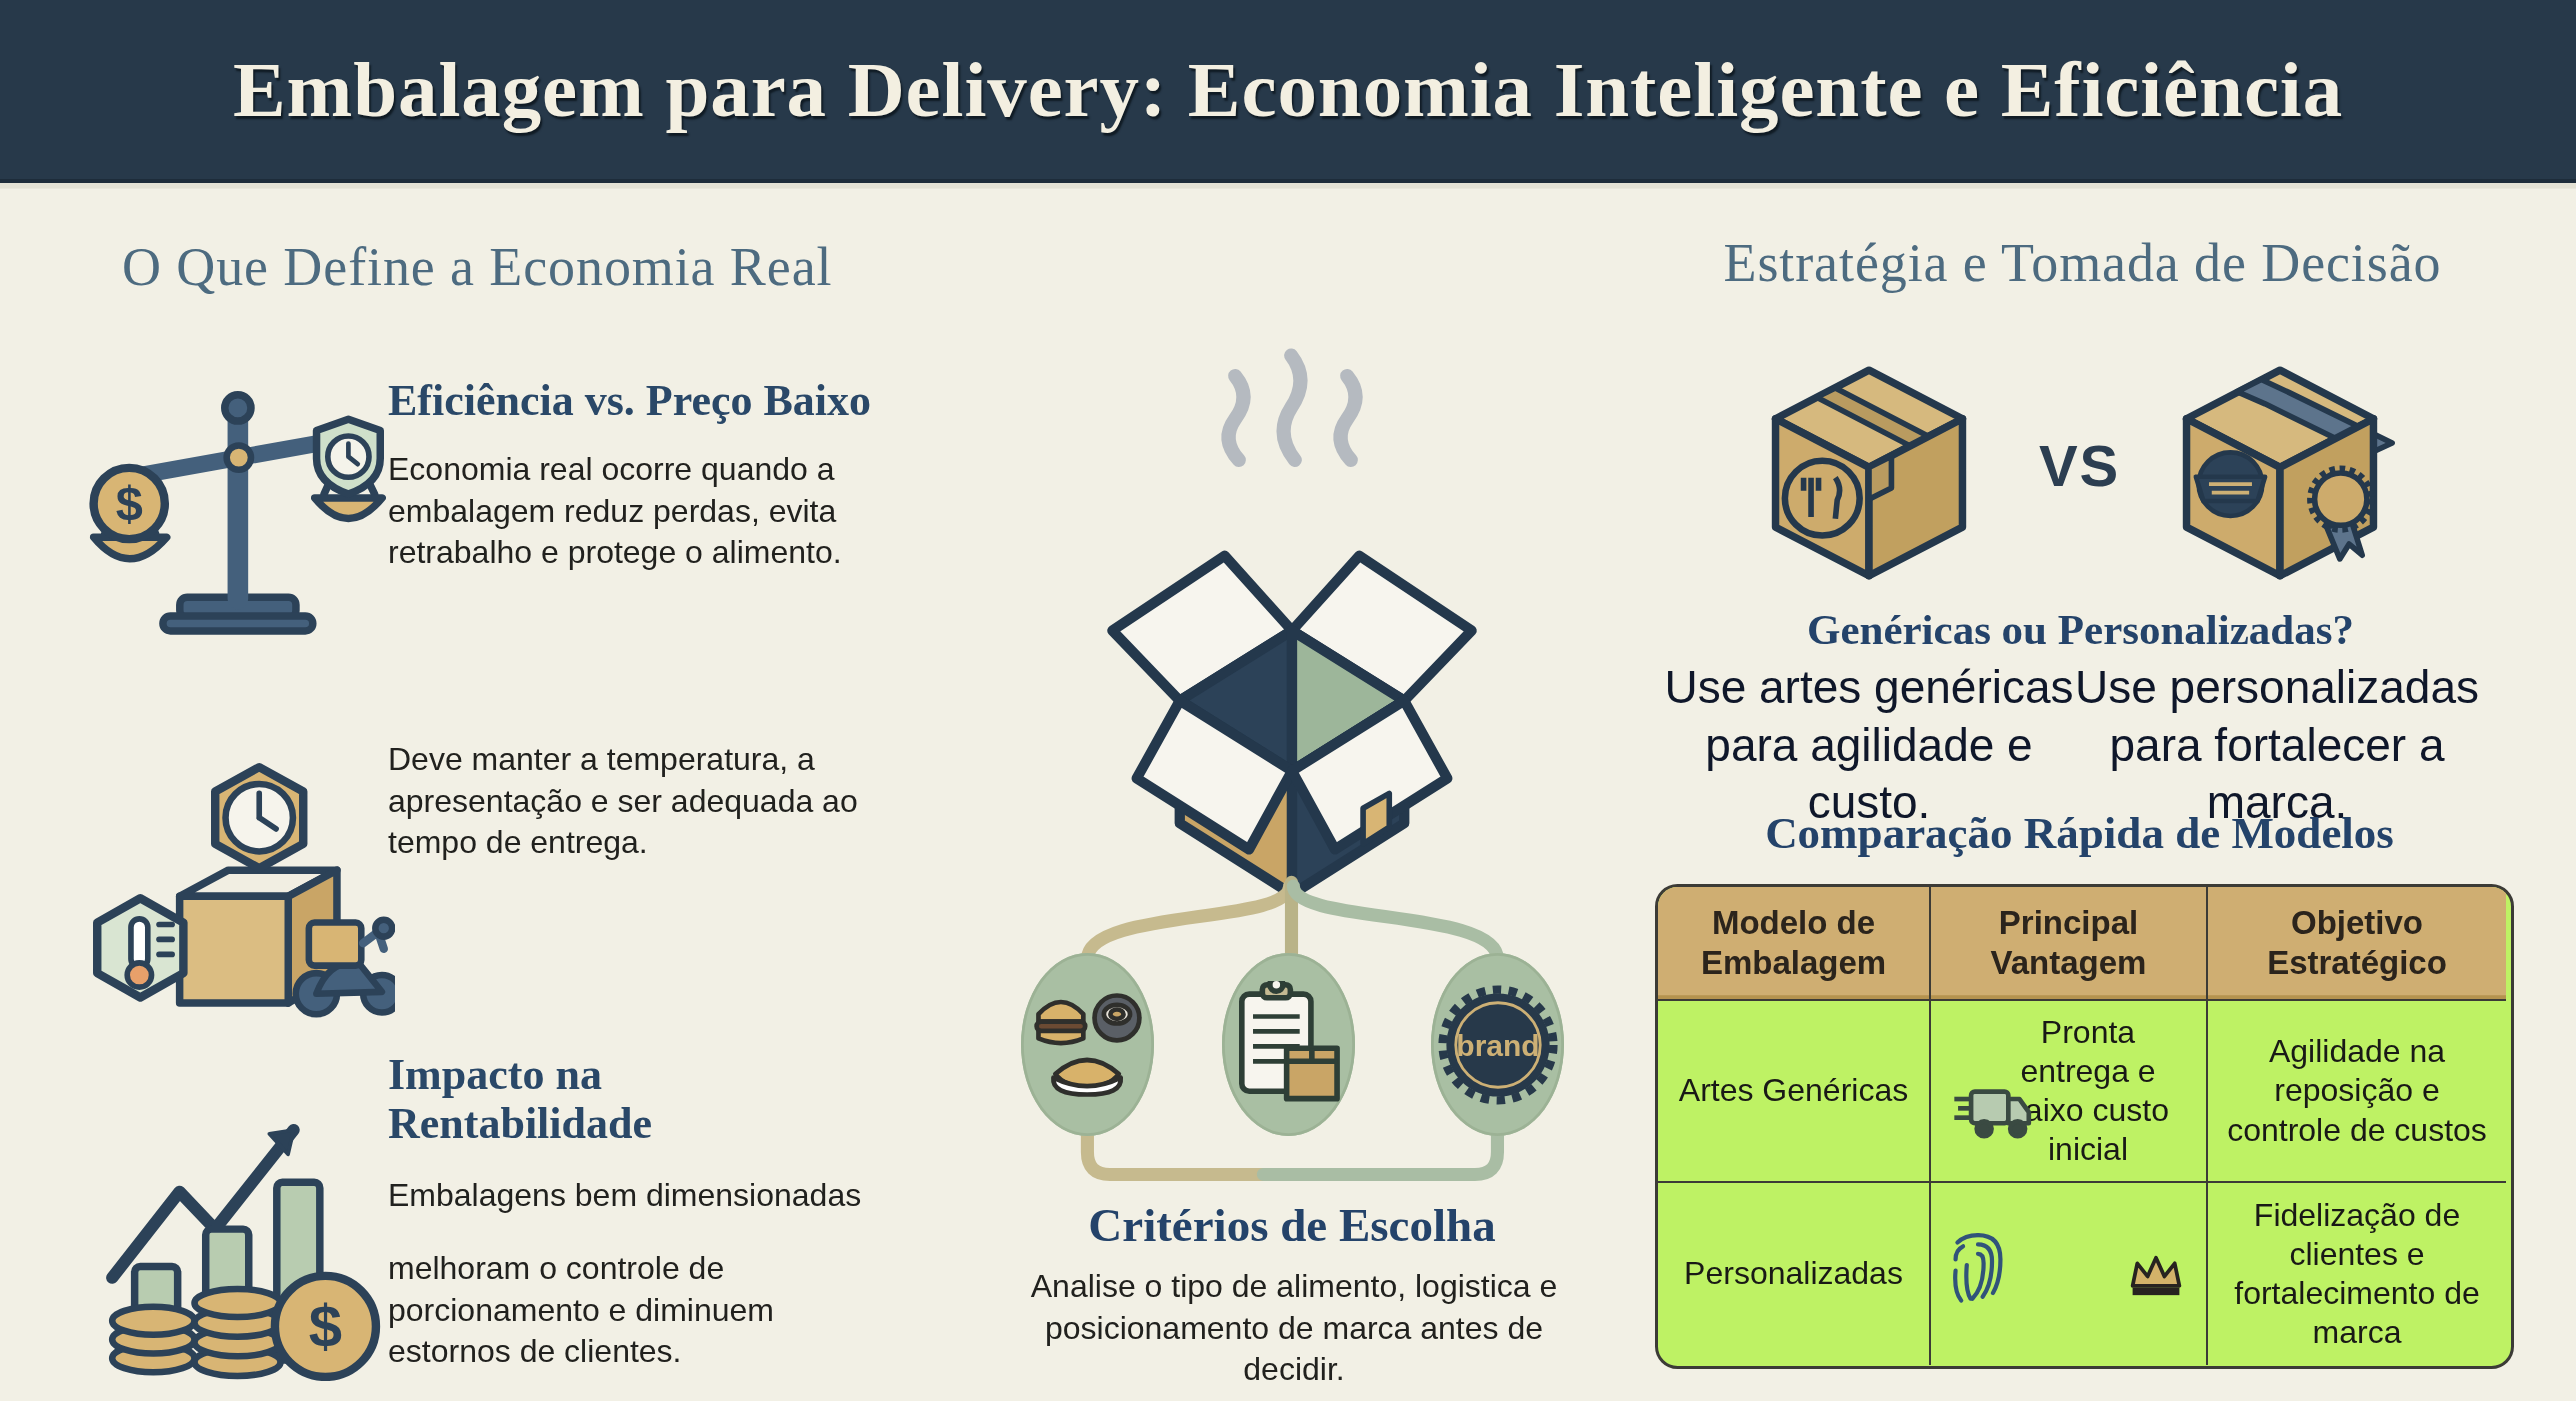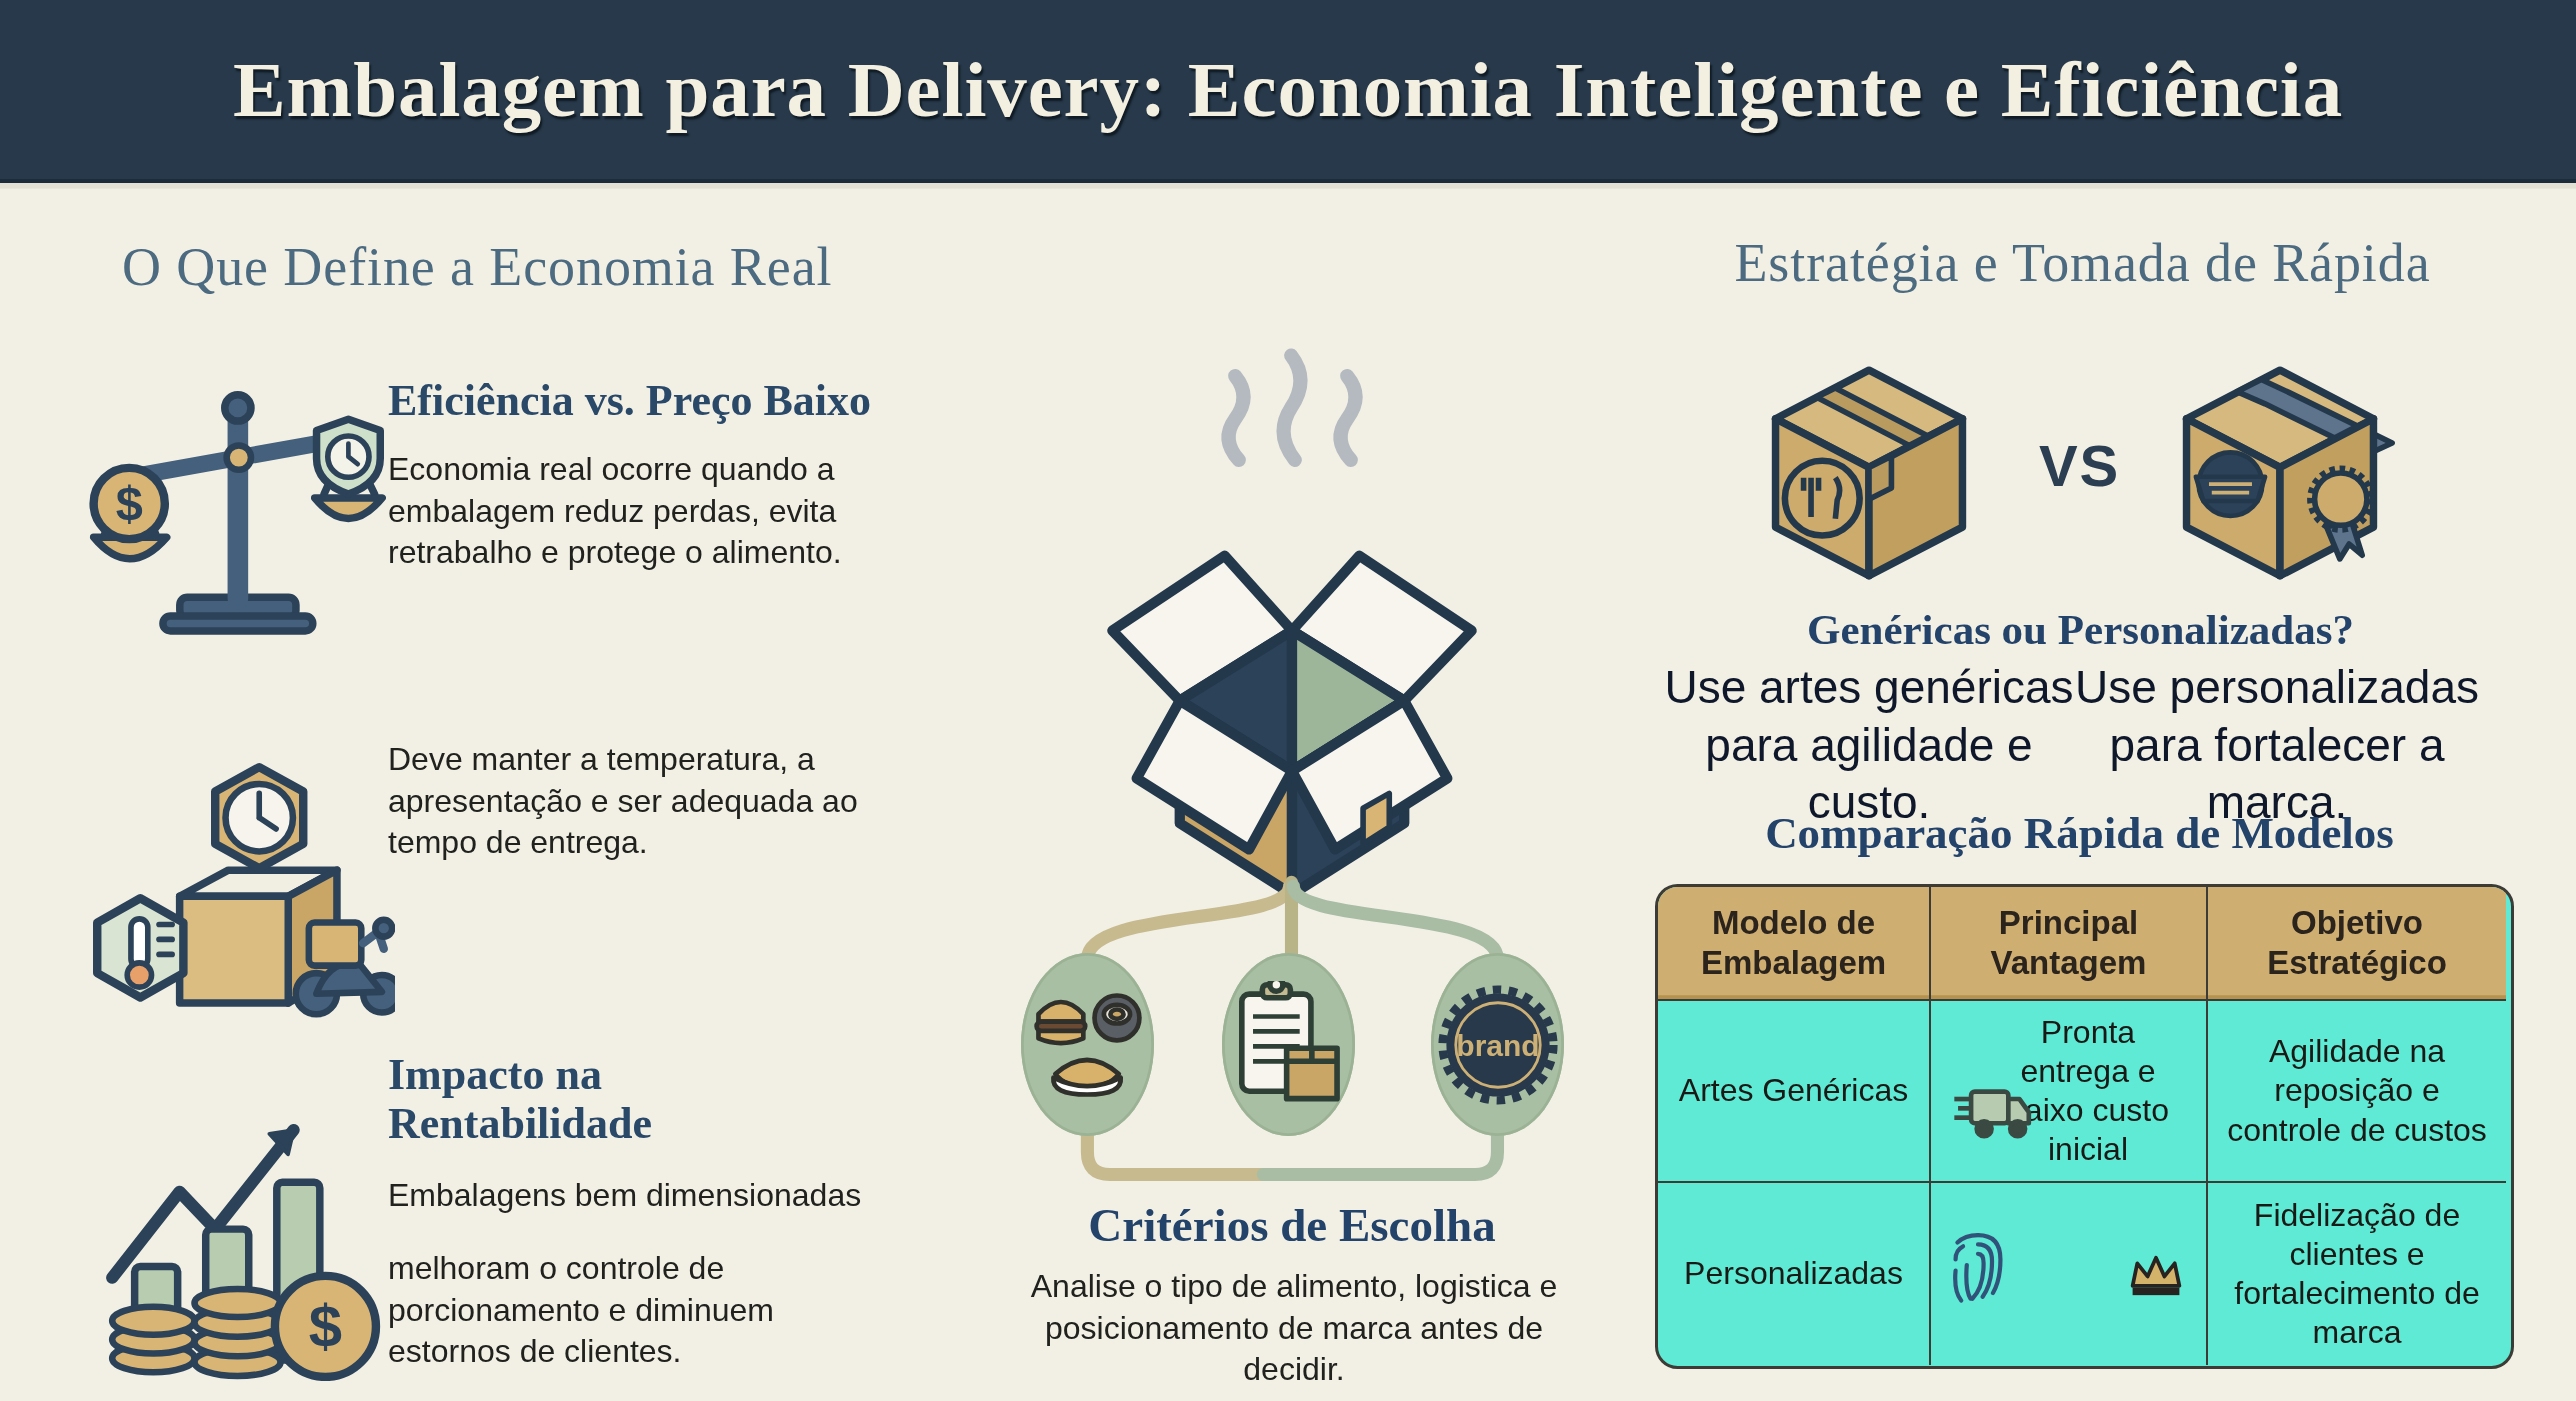--- a/index.html
+++ b/index.html
@@ -257,7 +257,7 @@
   <div class="center-heading" style="position:absolute; left:1086px; top:1198px; width:412px; text-align:center;">Critérios de Escolha</div>
   <div class="body-text" style="position:absolute; left:1013px; top:1266px; width:562px; text-align:center;">Analise o tipo de alimento, logistica e posicionamento de marca antes de decidir.</div>
 
-  <div class="section-heading" style="left:1680px; top:232px; width:805px; text-align:center;">Estratégia e Tomada de Rápida</div>
+  <div class="section-heading" style="left:1680px; top:232px; width:805px; text-align:center;">Estratégia e Tomada de Decisão</div>
 
   <div style="position:absolute; left:1749px; top:344px;">
     <svg width="240" height="243" viewBox="0 0 256 260">

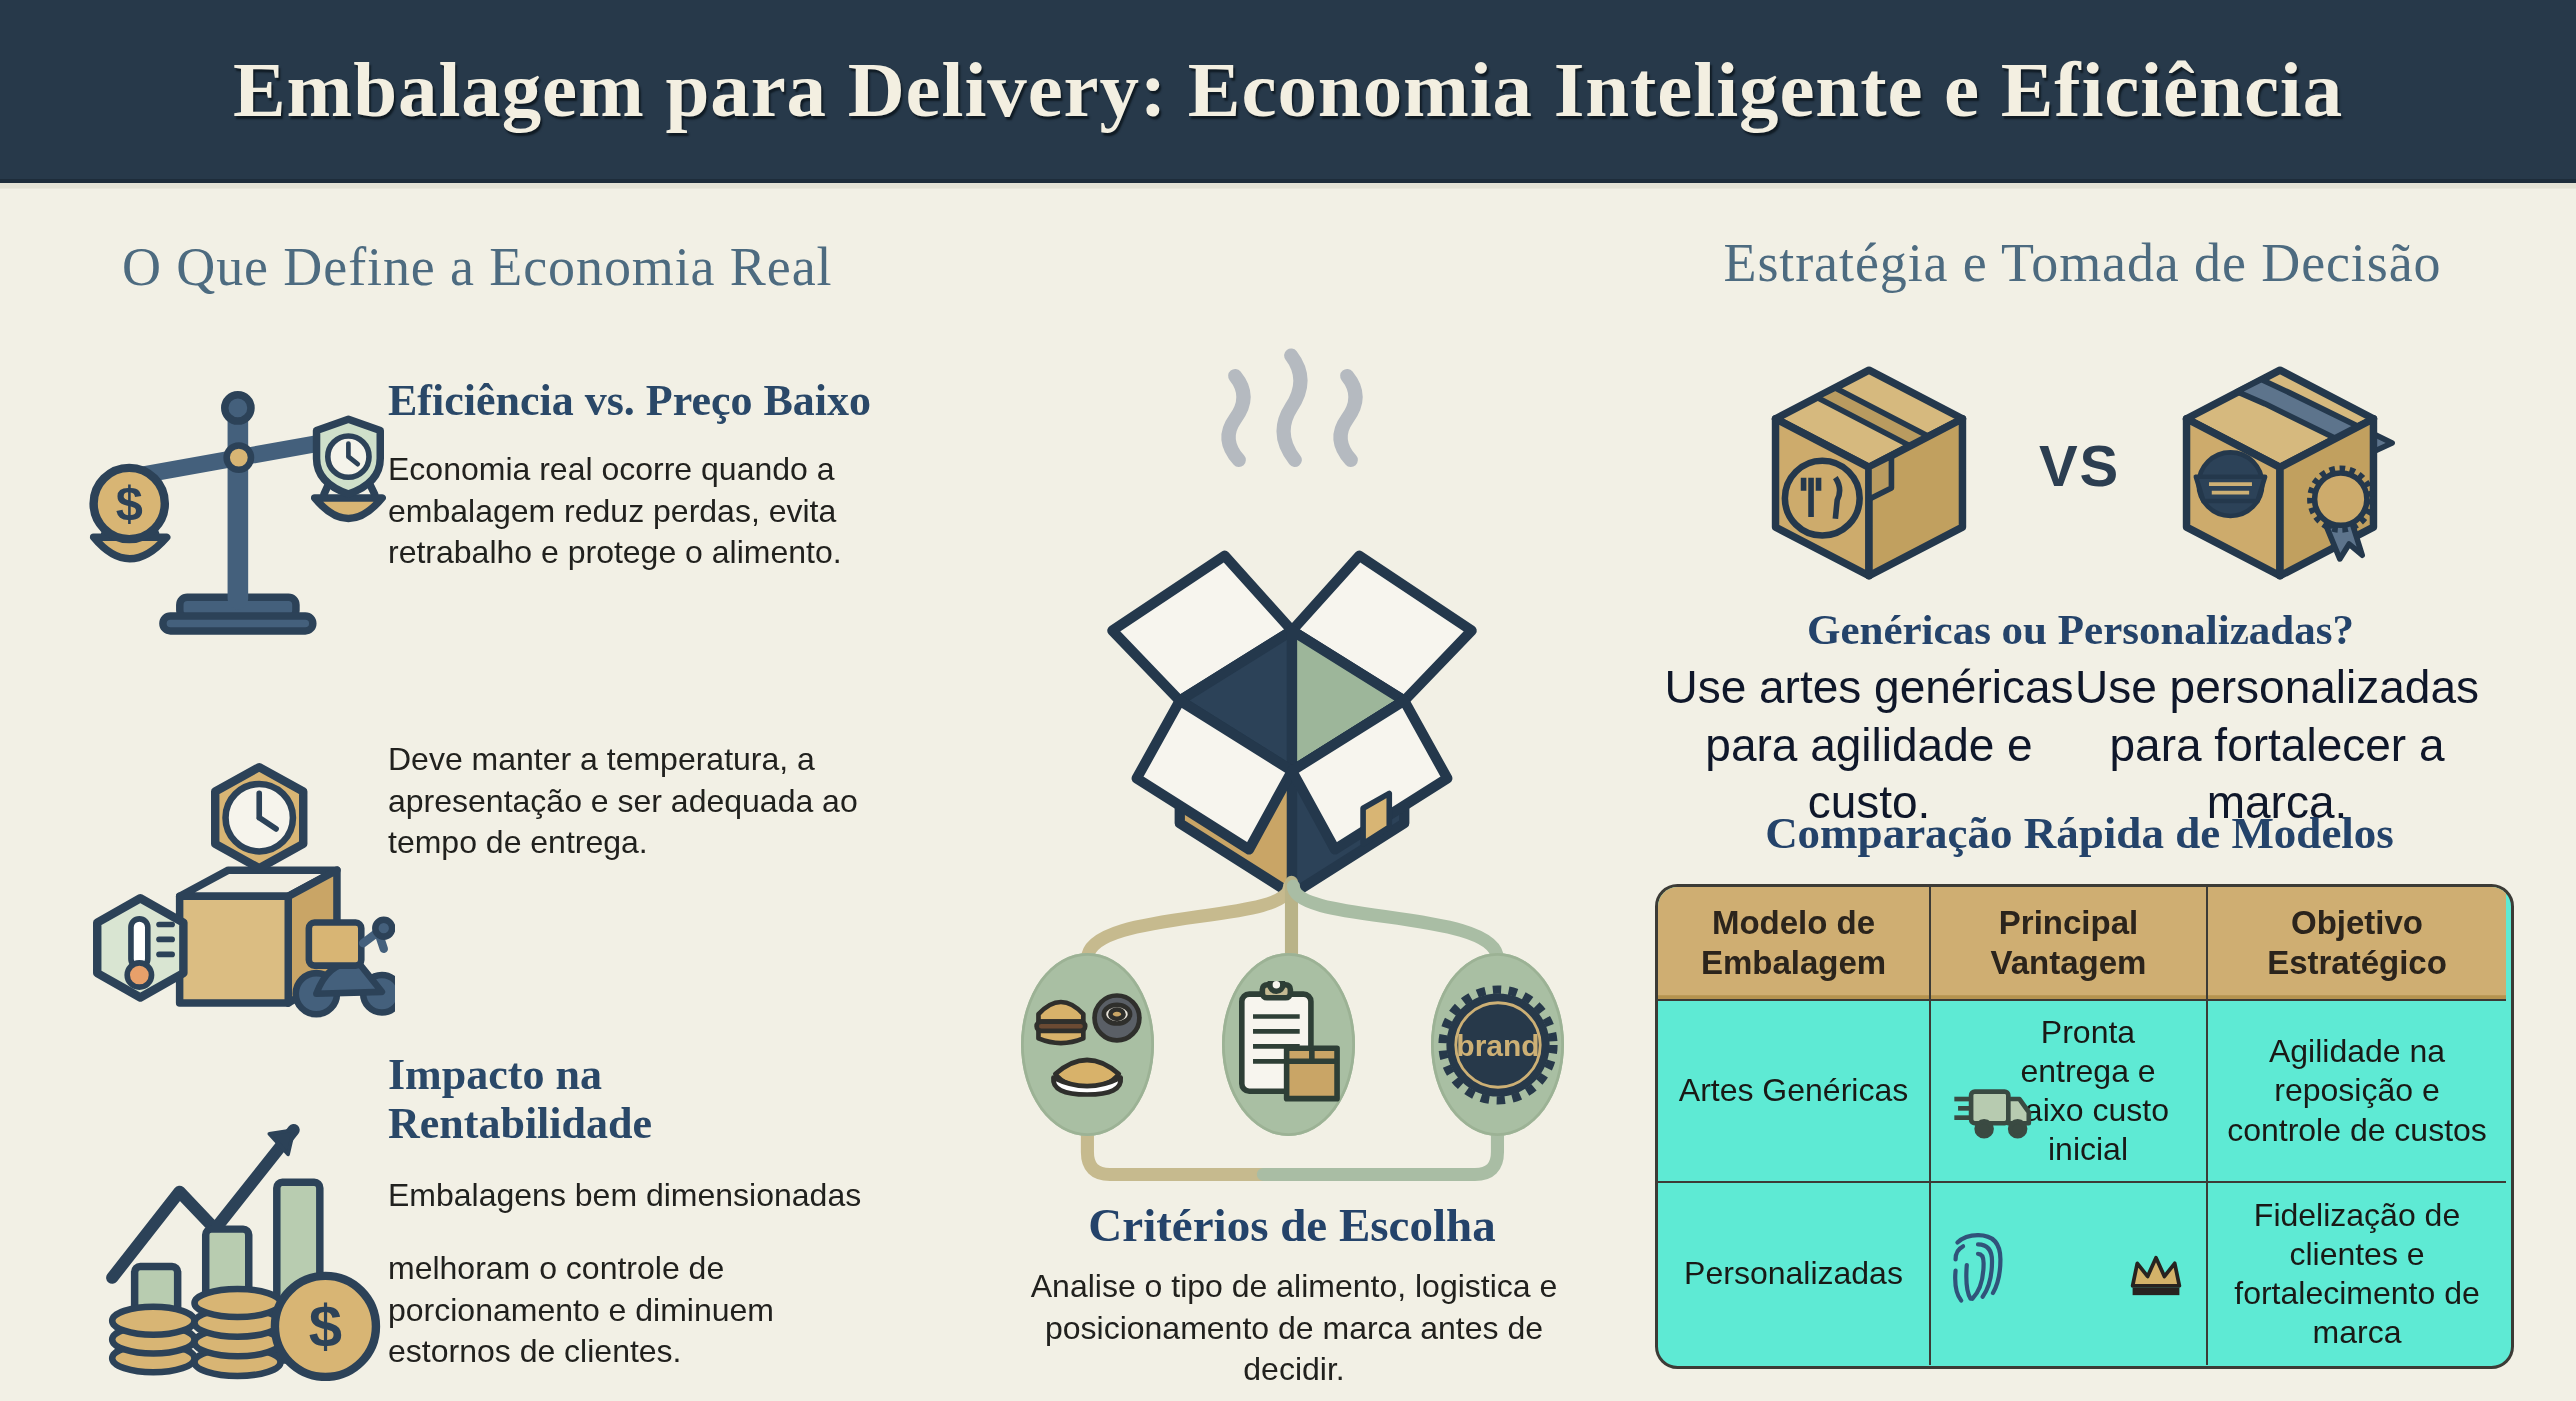--- a/index.html
+++ b/index.html
@@ -59,7 +59,7 @@
   .cmp-table-wrap {
     position:absolute; left:1655px; top:884px; width:859px; height:485px;
     border:3.7px solid #3c3b36; border-radius:22.5px; overflow:hidden;
-    background:#5eead4;
+    background:#bef264;
   }
   .cmp-table { display:grid; width:100%; height:100%;
     grid-template-columns:273px 277px 298px;

